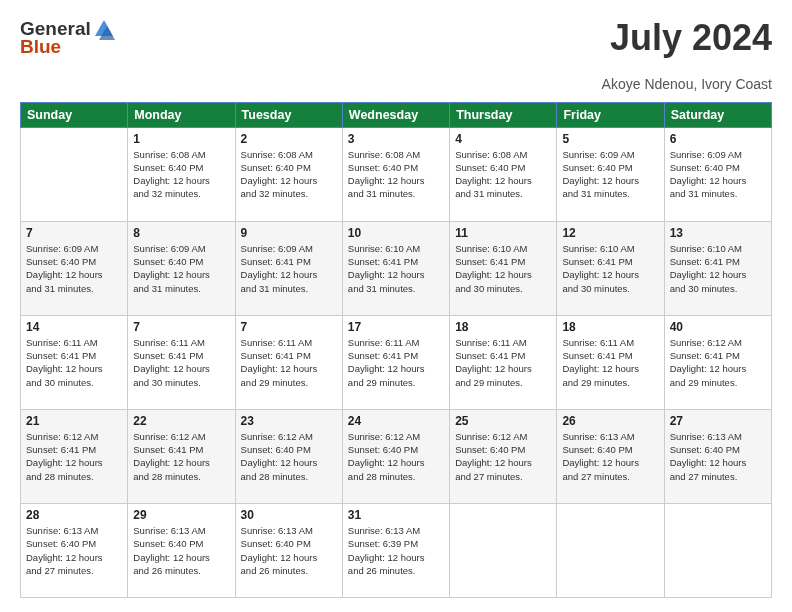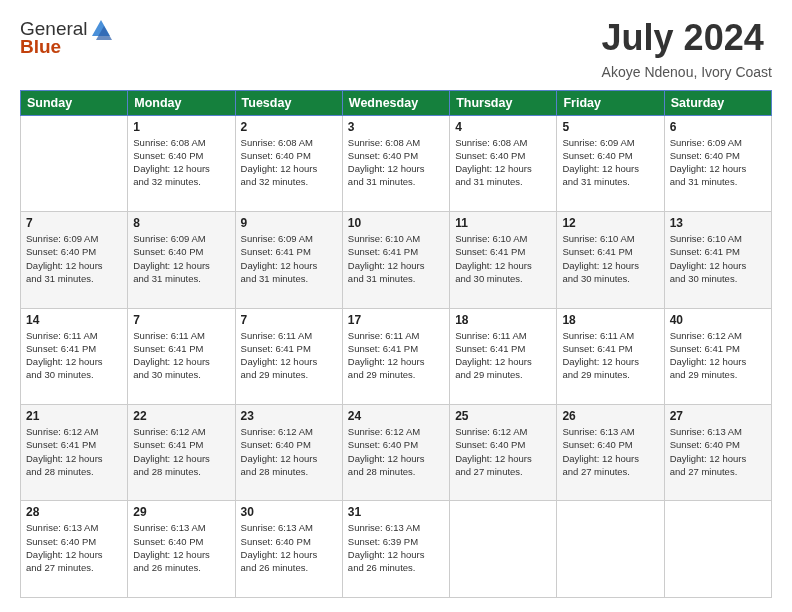--- a/index.html
+++ b/index.html
@@ -94,7 +94,7 @@
   <div class="header">
     <div class="logo">
       <div style="display:flex;align-items:center;">
-        <span style="font-size:19px;font-weight:normal;color:#333;">General</span>
+        <span style="font-size:19px;font-weight:bold;color:#333;">General</span>
         <svg width="22" height="22" viewBox="0 0 22 22" style="margin:0 2px;">
           <polygon points="11,2 20,18 2,18" fill="#4a90d9"></polygon>
           <polygon points="14,8 22,22 6,22" fill="#2a5ca8" opacity="0.7"></polygon>

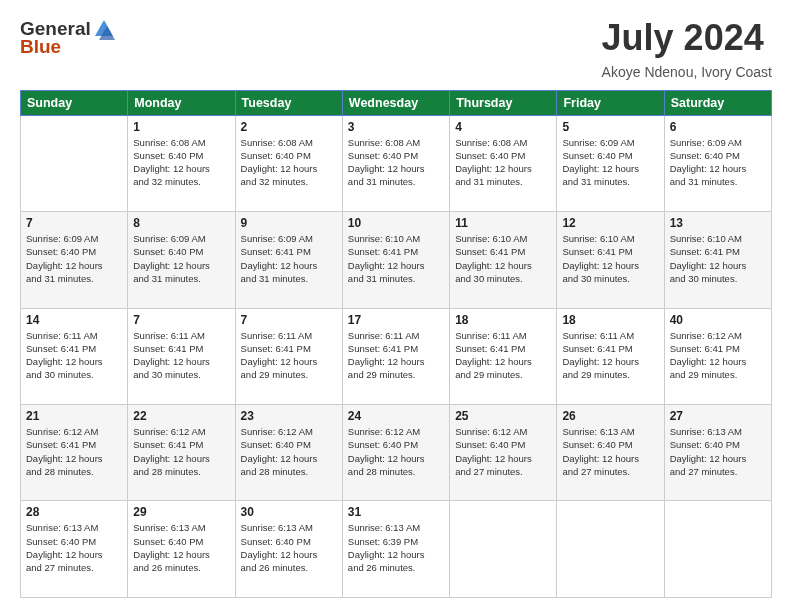--- a/index.html
+++ b/index.html
@@ -29,6 +29,7 @@
       align-items: flex-start;
     }
     .title-area {
+      text-align: right;
     }
     .month-title {
       font-size: 36px;

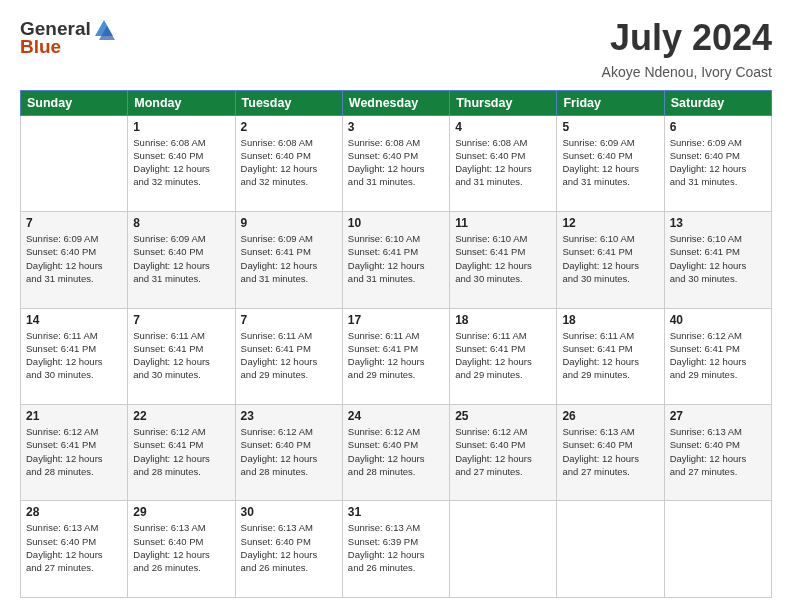--- a/index.html
+++ b/index.html
@@ -40,7 +40,7 @@
     .subtitle {
       font-size: 14px;
       color: #555;
-      margin-top: 6px;
+      margin-top: 18px;
     }
     .calendar {
       flex: 1;

